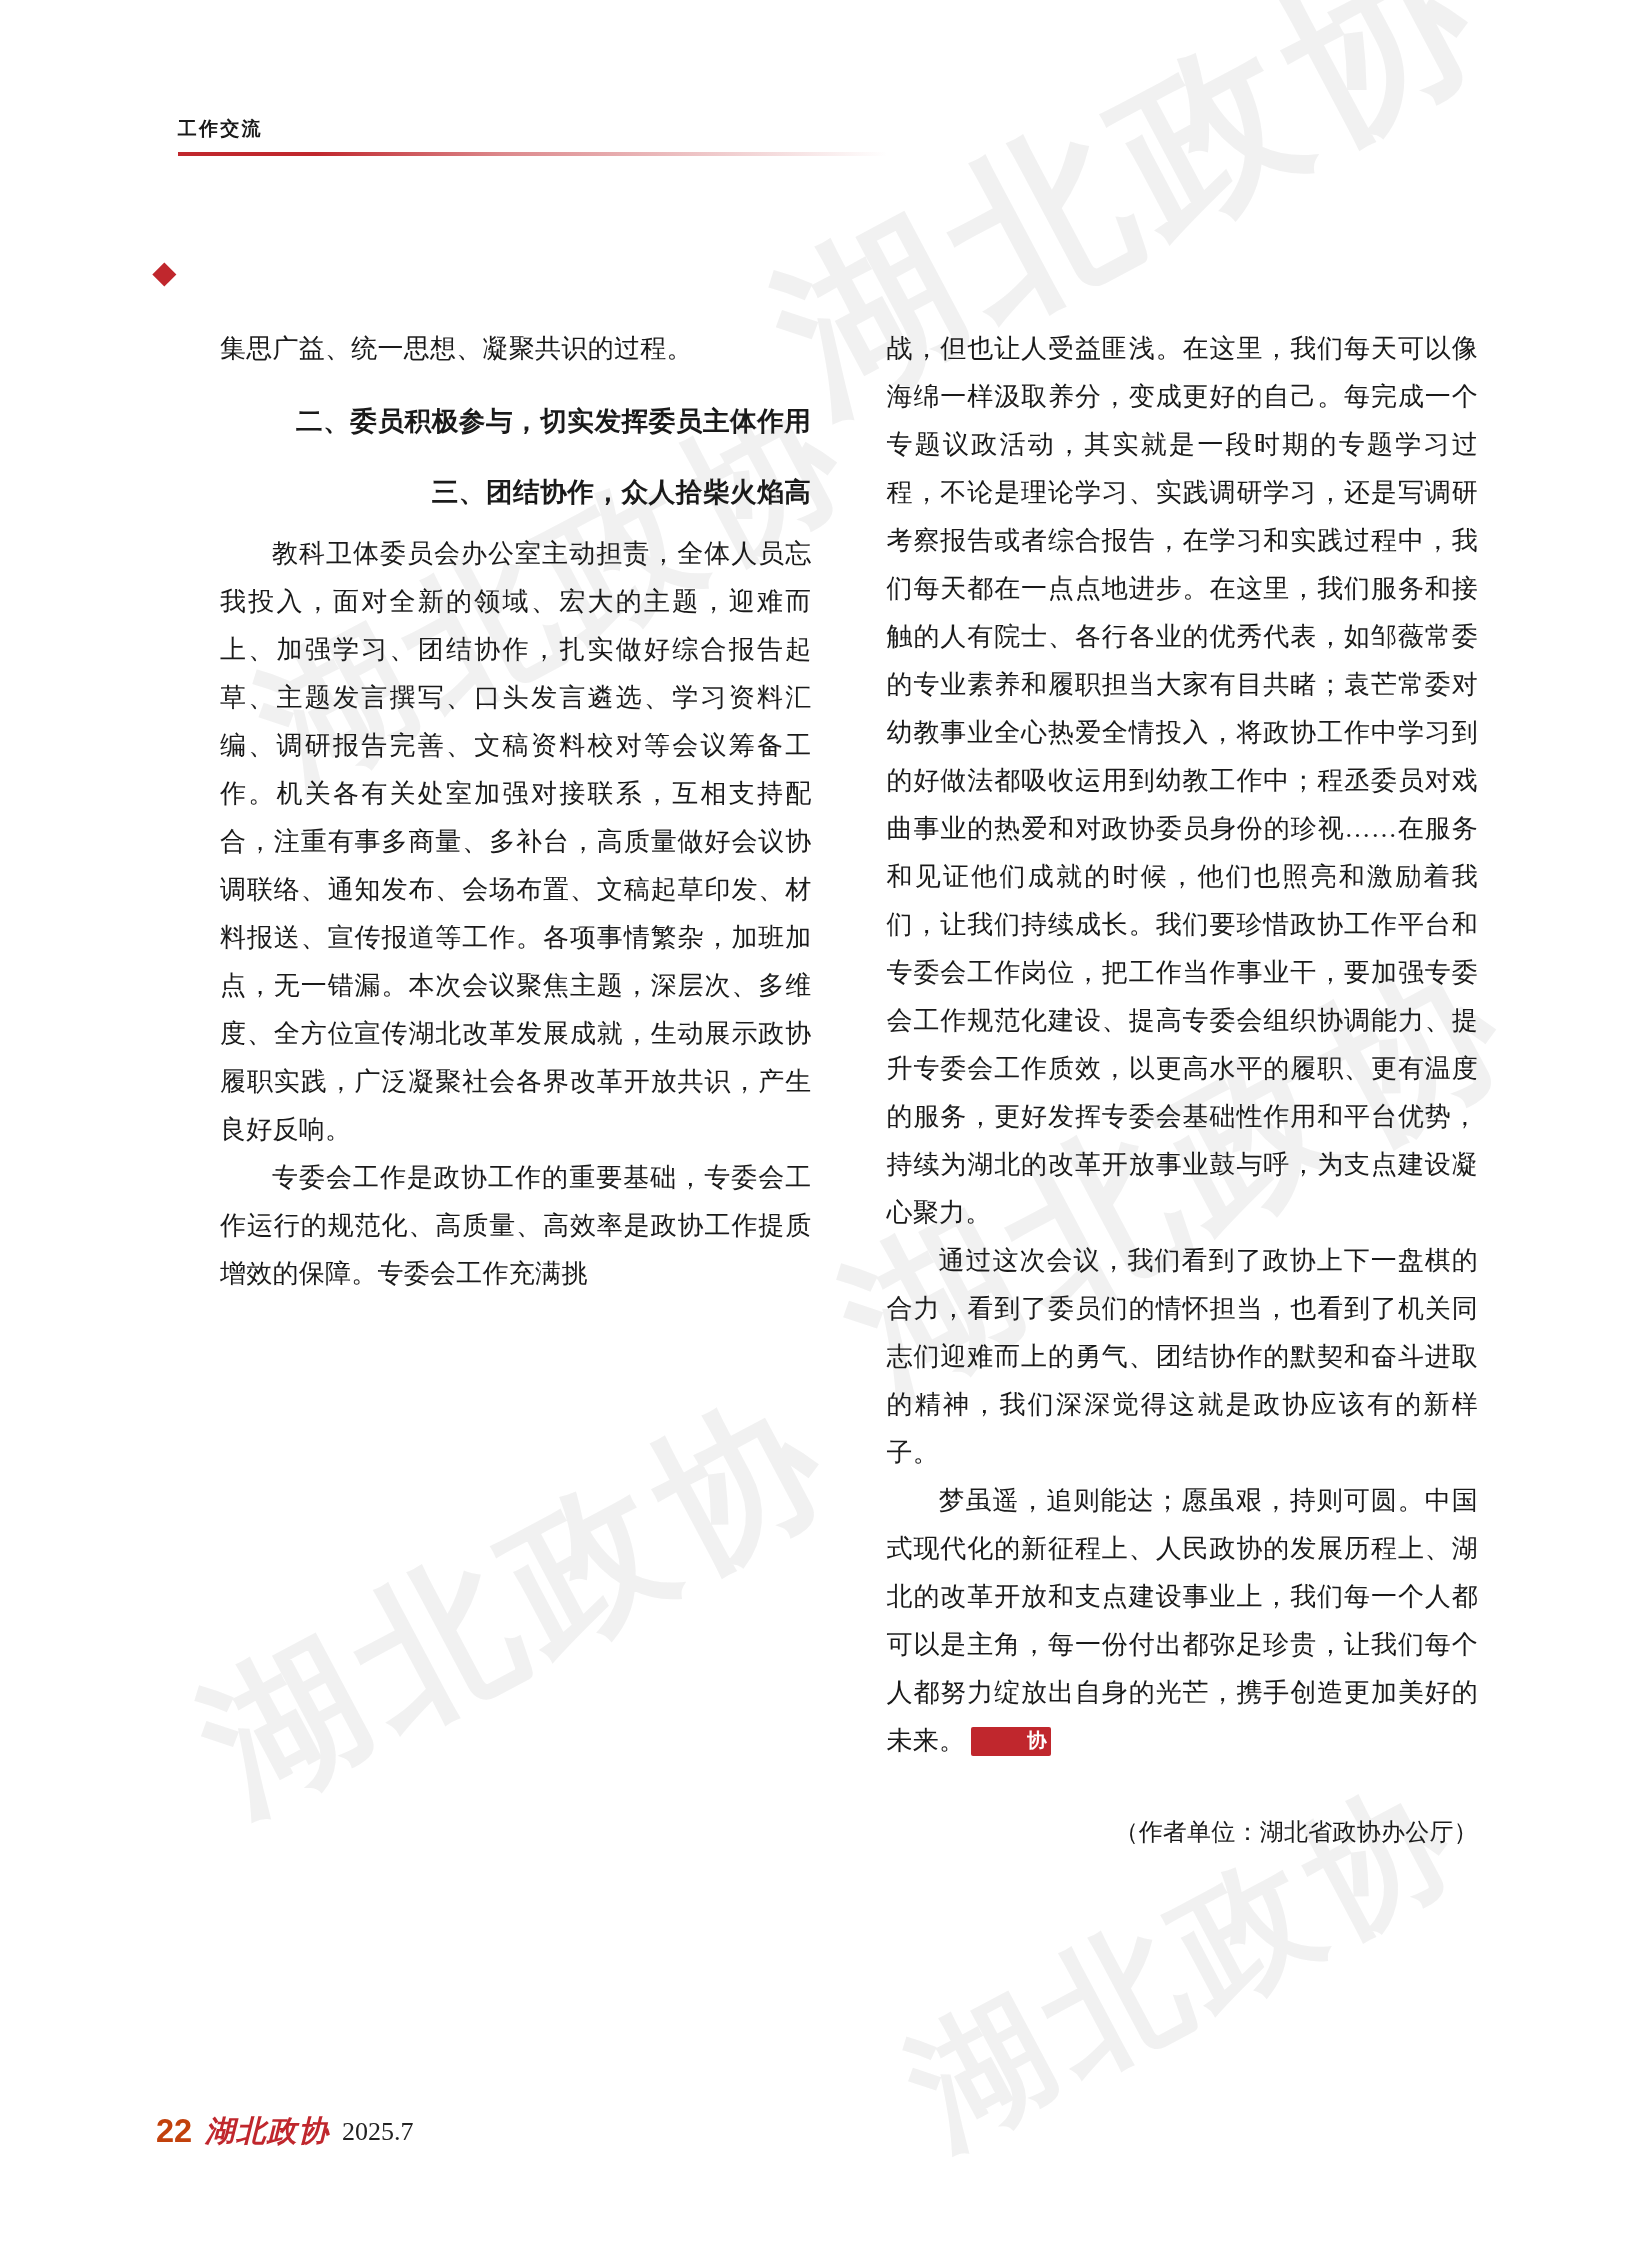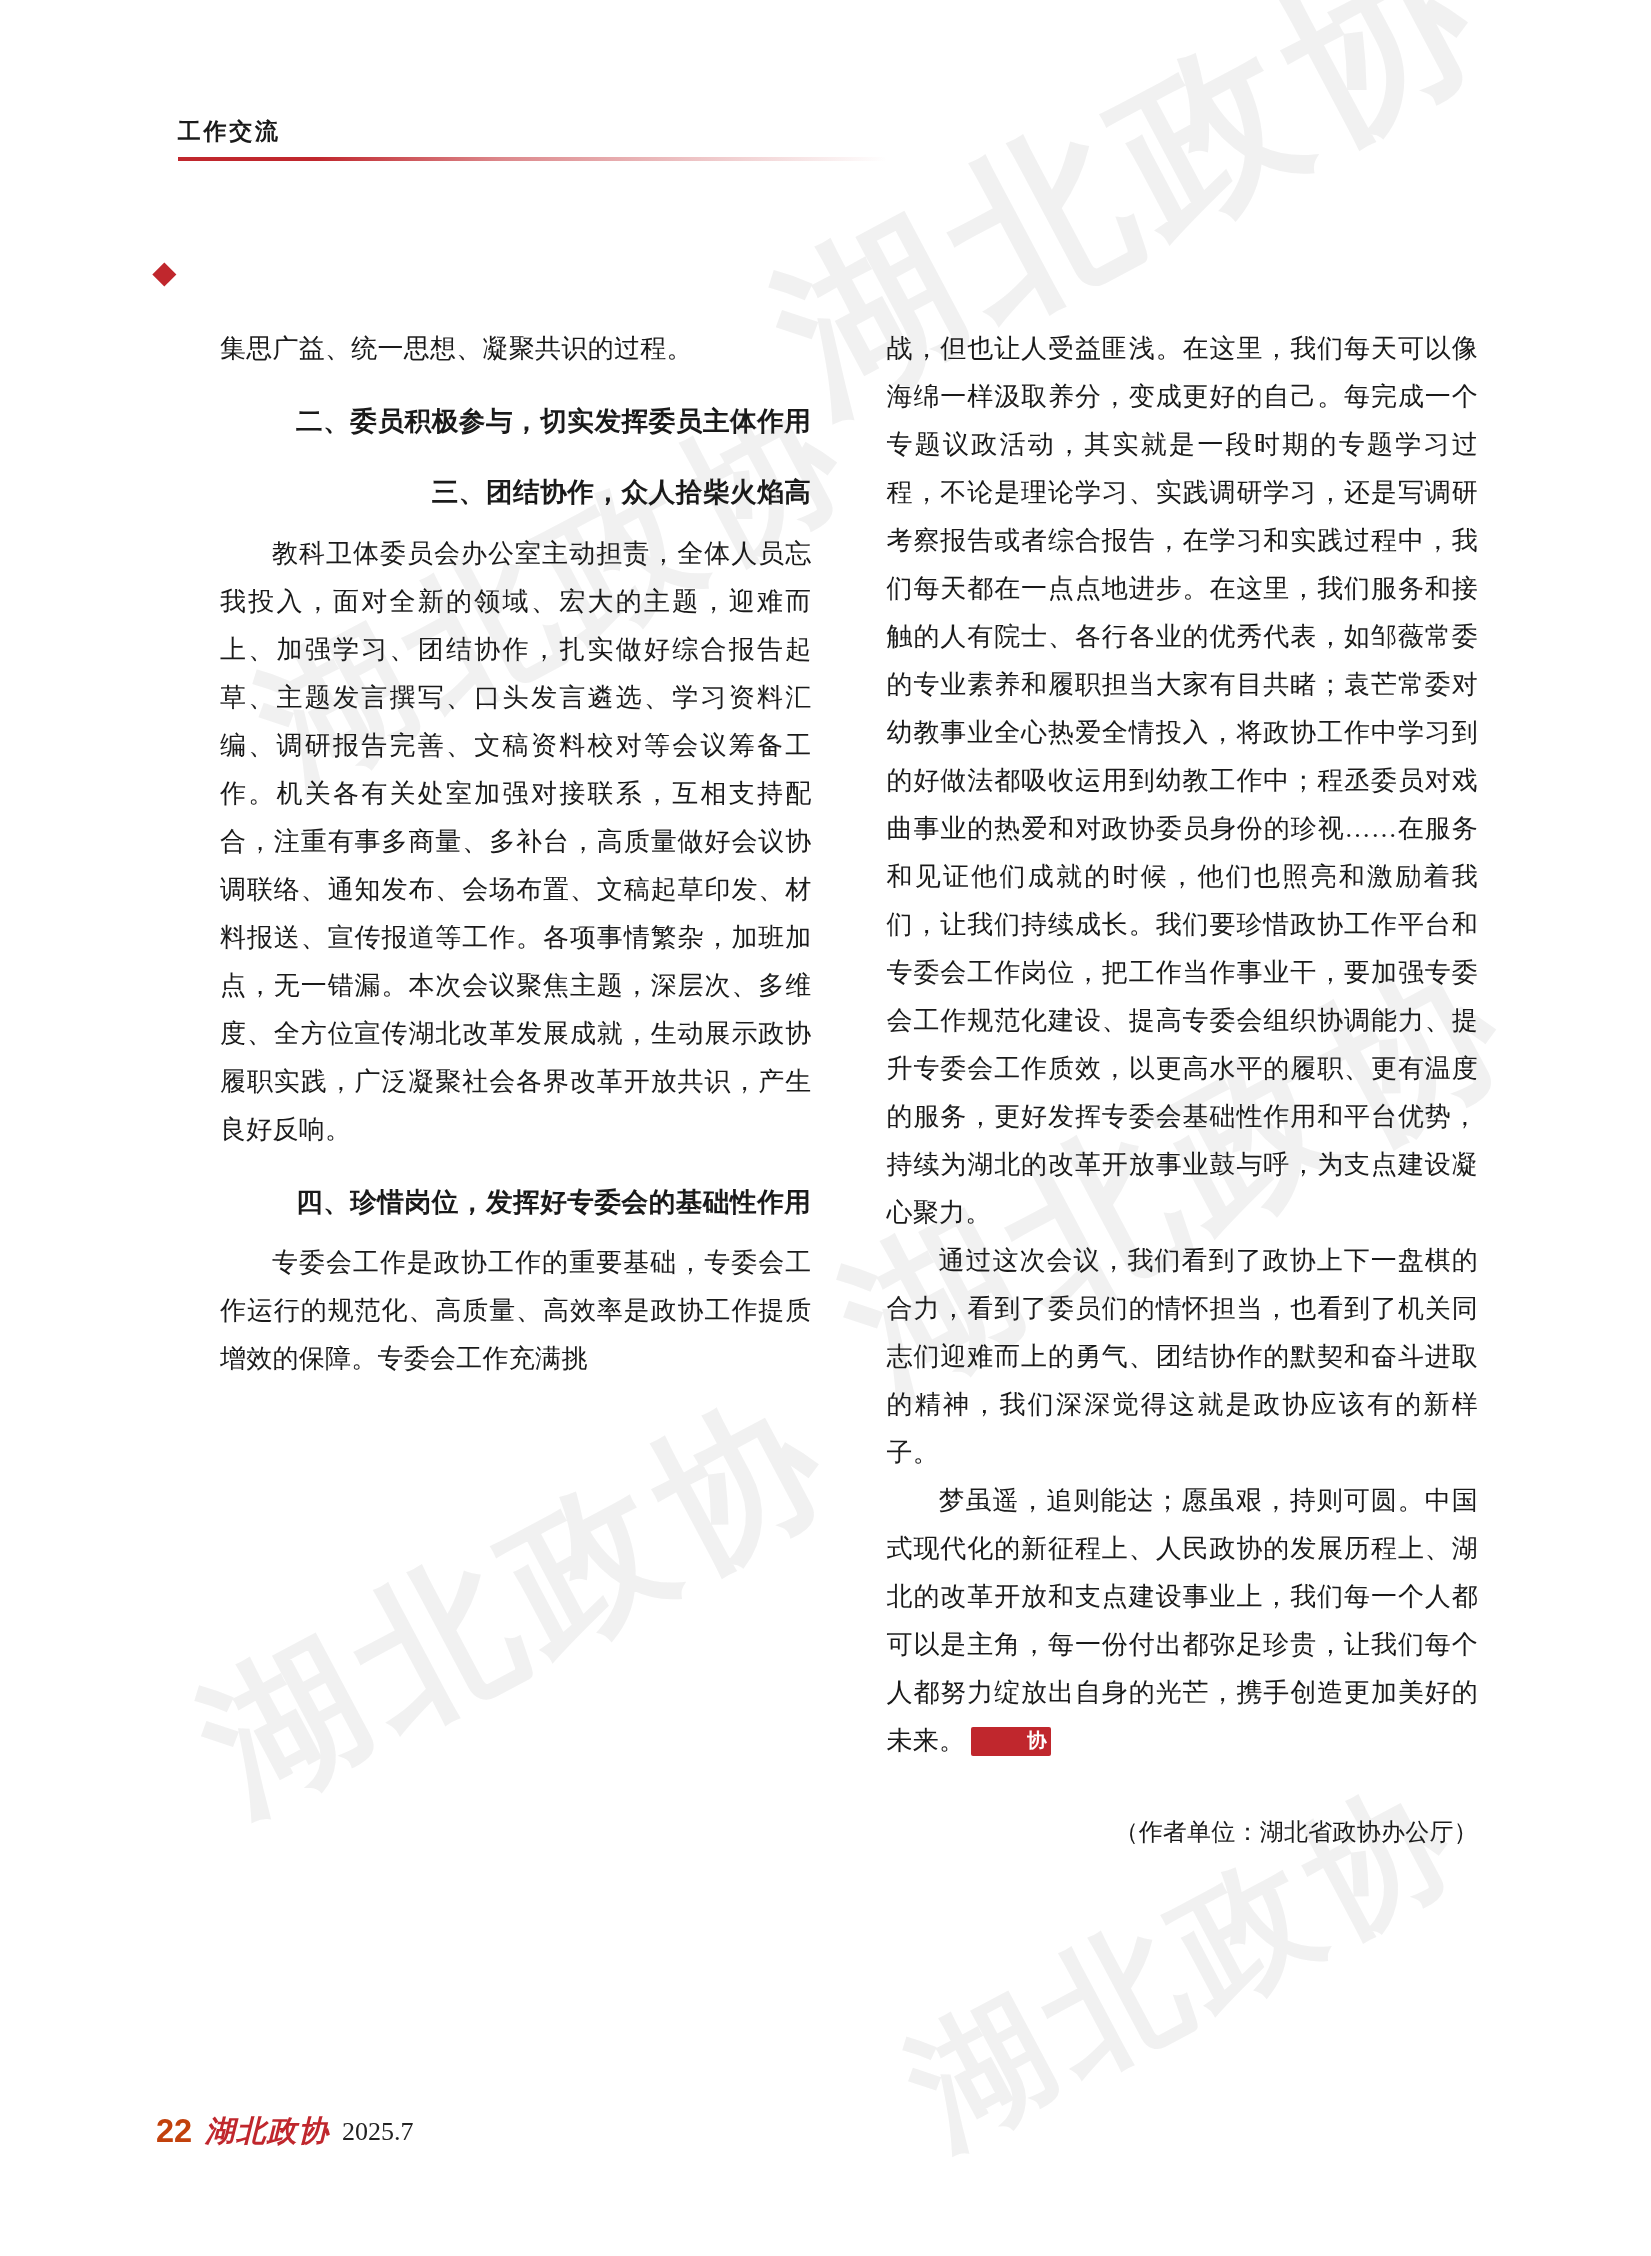--- a/index.html
+++ b/index.html
@@ -50,7 +50,7 @@
   .section-title {
     font-family: "Liberation Sans", sans-serif;
     font-weight: 700;
-    font-size: 23px;
+    font-size: 19px;
     letter-spacing: 0.12em;
     color: #1a1a1a;
     margin: 0 0 9.9px 21.7px;

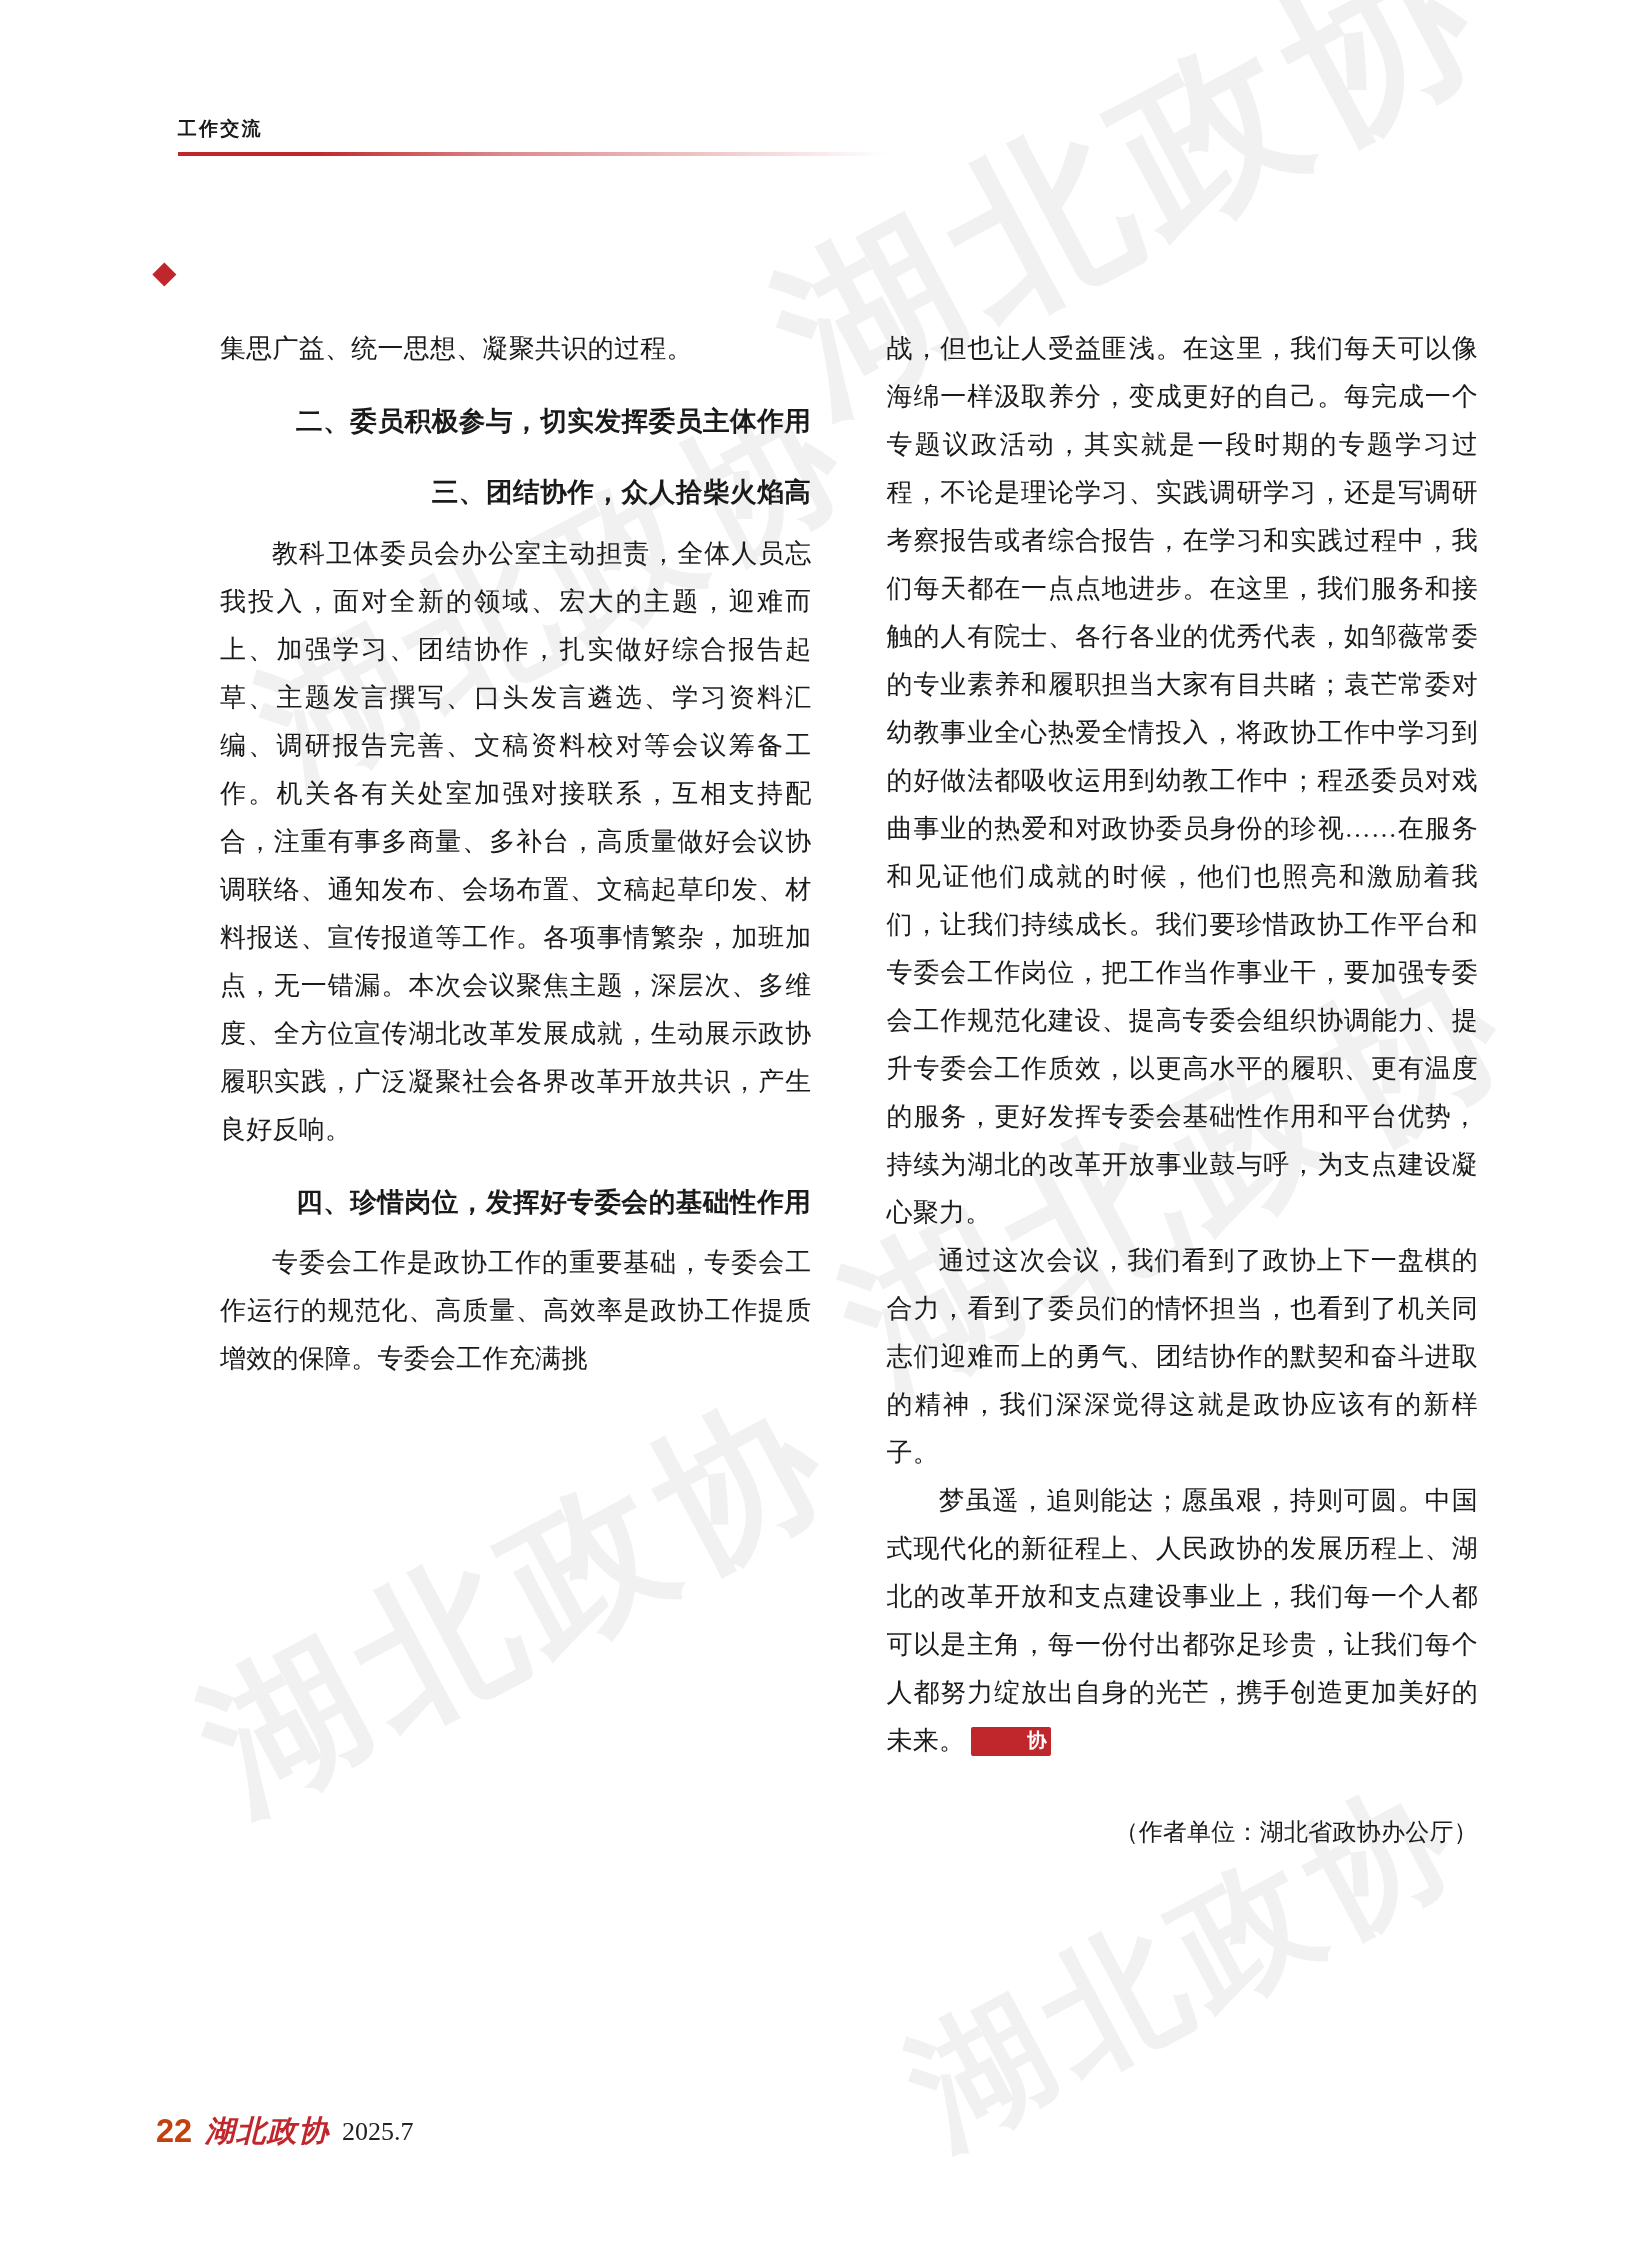--- a/index.html
+++ b/index.html
@@ -186,7 +186,6 @@
     <h3 class="sub">二、委员积极参与，切实发挥委员主体作用</h3>
     <h3 class="sub">三、团结协作，众人拾柴火焰高</h3>
     <p class="body">教科卫体委员会办公室主动担责，全体人员忘我投入，面对全新的领域、宏大的主题，迎难而上、加强学习、团结协作，扎实做好综合报告起草、主题发言撰写、口头发言遴选、学习资料汇编、调研报告完善、文稿资料校对等会议筹备工作。机关各有关处室加强对接联系，互相支持配合，注重有事多商量、多补台，高质量做好会议协调联络、通知发布、会场布置、文稿起草印发、材料报送、宣传报道等工作。各项事情繁杂，加班加点，无一错漏。本次会议聚焦主题，深层次、多维度、全方位宣传湖北改革发展成就，生动展示政协履职实践，广泛凝聚社会各界改革开放共识，产生良好反响。</p>
-    <h3 class="sub">四、珍惜岗位，发挥好专委会的基础性作用</h3>
     <p class="body">专委会工作是政协工作的重要基础，专委会工作运行的规范化、高质量、高效率是政协工作提质增效的保障。专委会工作充满挑</p>
   </div>
 

